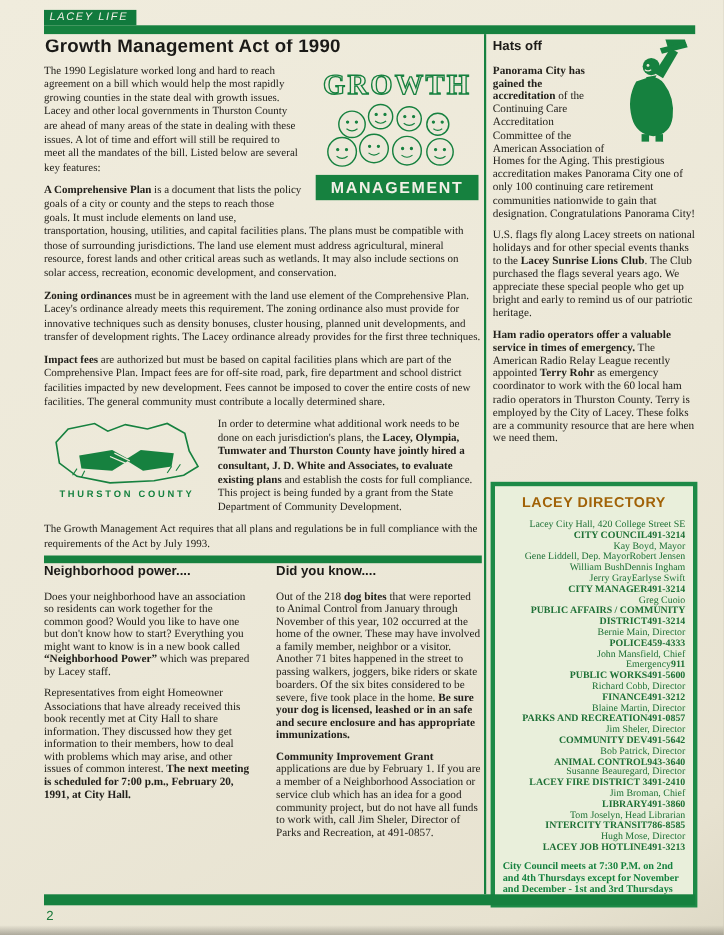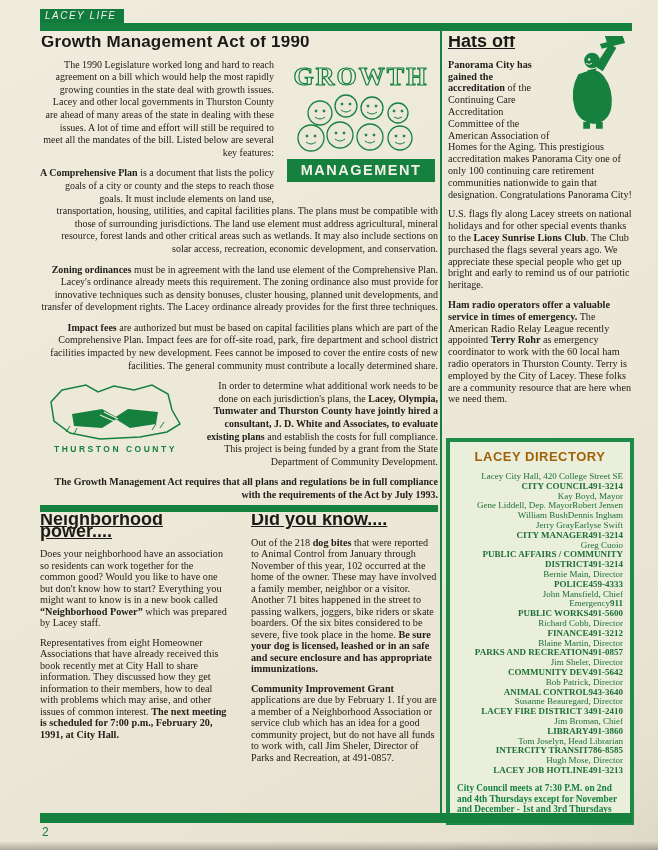--- a/index.html
+++ b/index.html
@@ -25,7 +25,7 @@
 
   h1,h2{font-family:"Liberation Sans",sans-serif;color:#1b1a17;}
   h1{font-size:17px;margin:0 1px 10px;letter-spacing:.2px;}
-  h2{font-size:18px;margin:0 0 11px;text-decoration:underline;}
+  h2{font-size:12px;margin:0 0 11px;}
 
   .left-main{position:absolute;left:40px;top:36px;width:398px;height:470px;overflow:hidden;
     font-size:10px;line-height:12.6px;}

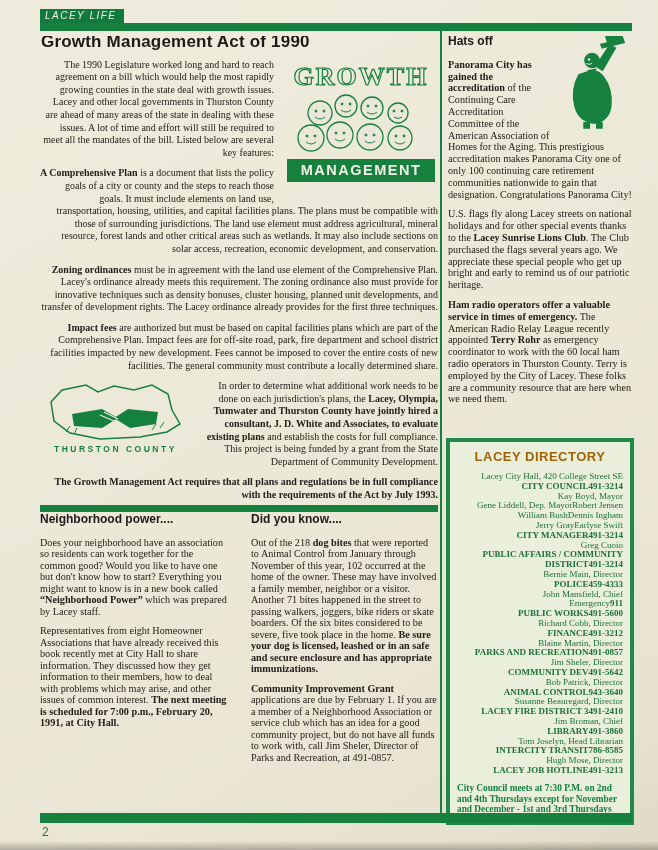--- a/index.html
+++ b/index.html
@@ -29,7 +29,7 @@
 
   .left-main{position:absolute;left:40px;top:36px;width:398px;height:470px;overflow:hidden;
     font-size:10px;line-height:12.6px;}
-  .left-main p{margin:0 0 8px;text-align:right;}
+  .left-main p{margin:0 0 8px;}
   .growth-illo{float:right;width:154px;height:126px;margin:2px 0 6px 10px;}
   .thurston-logo{float:left;width:150px;height:74px;margin:2px 8px 2px 0;}
   .clearboth{clear:both;font-weight:bold;}

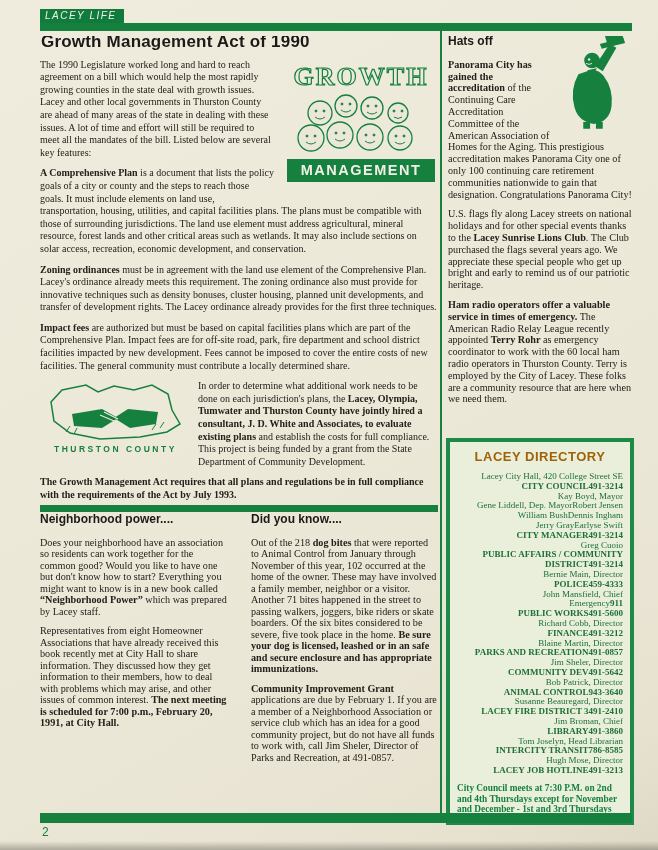--- a/index.html
+++ b/index.html
@@ -32,7 +32,7 @@
   .left-main p{margin:0 0 8px;}
   .growth-illo{float:right;width:154px;height:126px;margin:2px 0 6px 10px;}
   .thurston-logo{float:left;width:150px;height:74px;margin:2px 8px 2px 0;}
-  .clearboth{clear:both;font-weight:bold;}
+  .clearboth{clear:both;}
 
   .bottom-cols{position:absolute;left:40px;top:514px;width:398px;height:296px;overflow:hidden;
     display:flex;gap:24px;}

